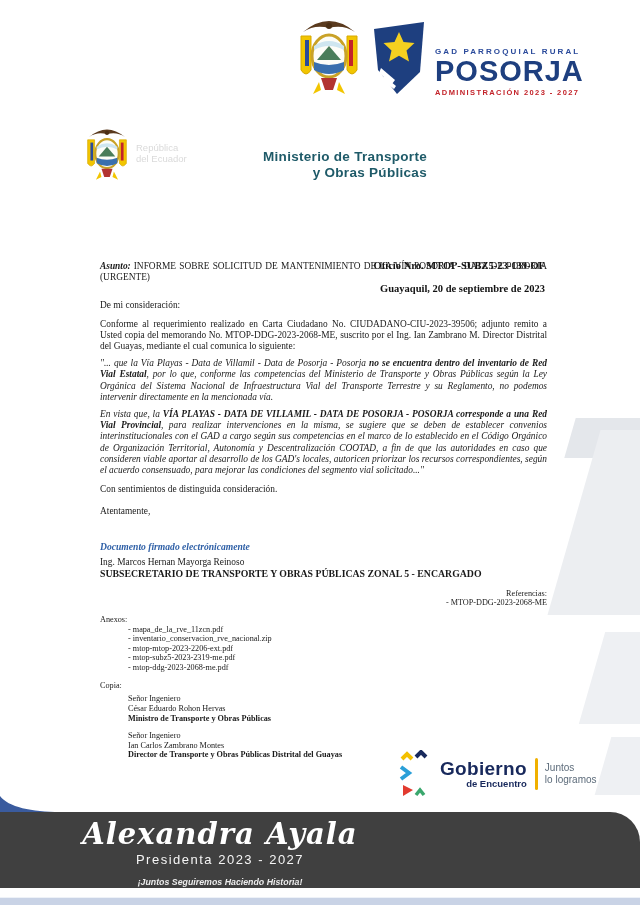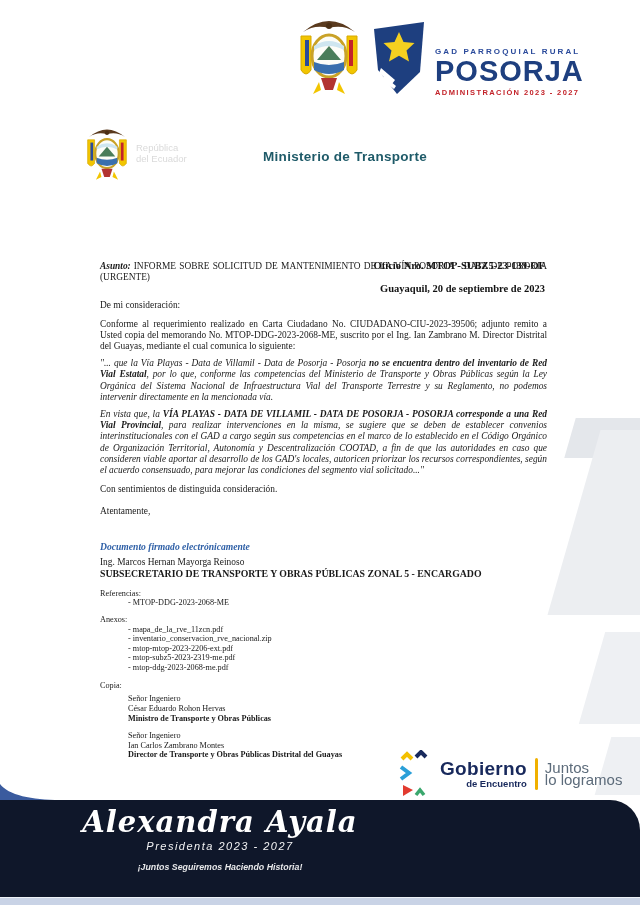--- a/index.html
+++ b/index.html
@@ -144,6 +144,7 @@
     </div>
     <div class="ministry">
       <div>Ministerio de Transporte</div>
+      <div>y Obras Públicas</div>
     </div>
   </div>
 

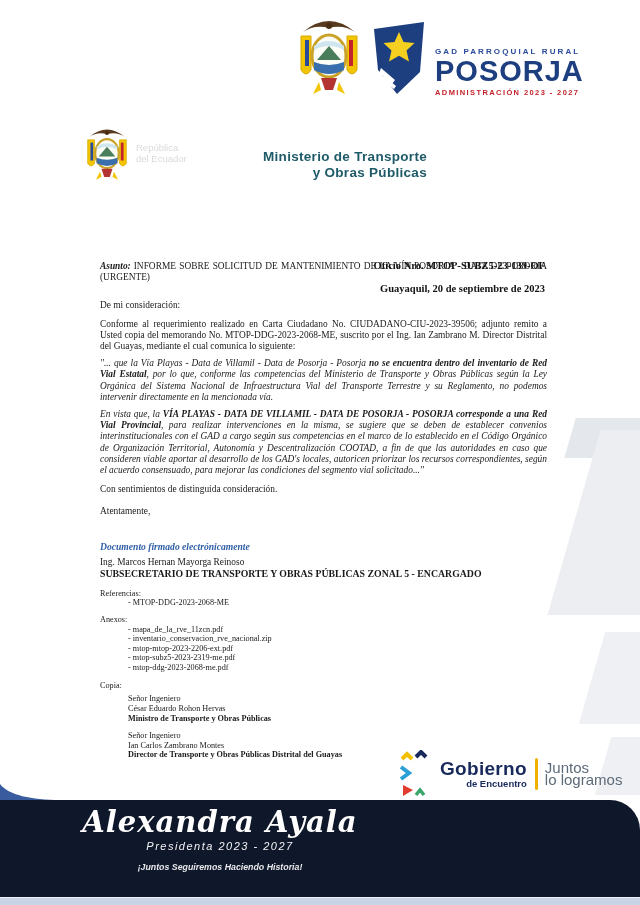--- a/index.html
+++ b/index.html
@@ -54,7 +54,7 @@
   .signer .title{font-weight:bold;font-size:9.8px;}
   .meta{font-size:8.2px;line-height:9.4px;color:#1a1a1a;}
   .meta .items{margin-left:28px;}
-  .refs{margin:0 0 8px 0;}
+  .refs{margin:0 0 8px 0;text-align:right;}
   .anx{margin:0 0 9px 0;}
   .copy-entry{margin:4px 0 8px 28px;line-height:9.6px;}
   .copy-entry .bold{font-weight:bold;}

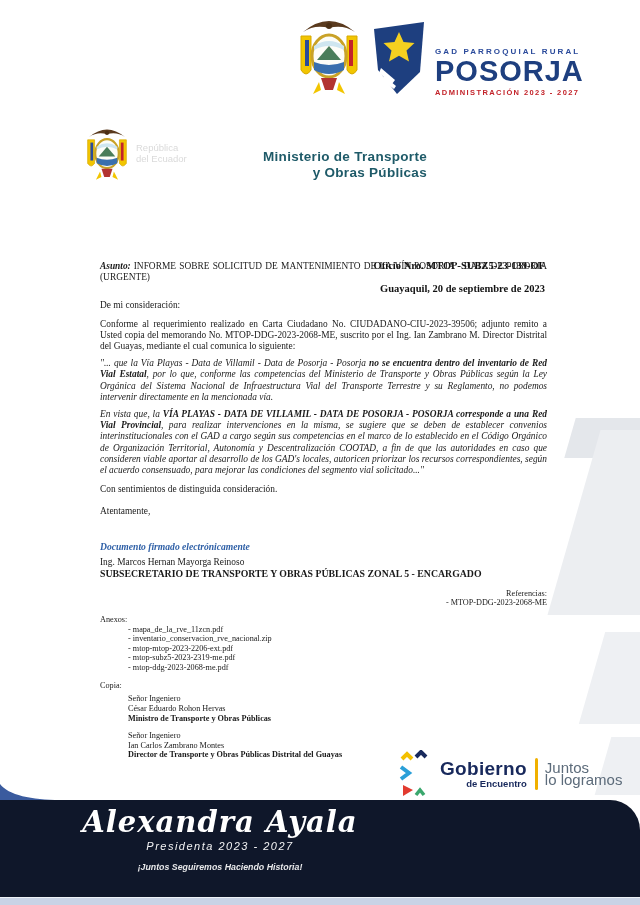--- a/index.html
+++ b/index.html
@@ -67,7 +67,7 @@
   .gob-top{font-size:19px;font-weight:800;color:#18295c;letter-spacing:.3px;}
   .gob-bot{font-size:9.5px;font-weight:800;color:#18295c;text-align:right;margin-top:1px;}
   .gob-bar{width:3px;height:32px;background:#f0b000;margin:0 7px 0 8px;border-radius:2px;}
-  .gob-tag{font-size:15px;color:#5c6b7a;line-height:12.5px;}
+  .gob-tag{font-size:10px;color:#5c6b7a;line-height:12.5px;}
 
   
   .banner{position:absolute;left:0;right:0;bottom:7px;height:98px;background:#0f172a;

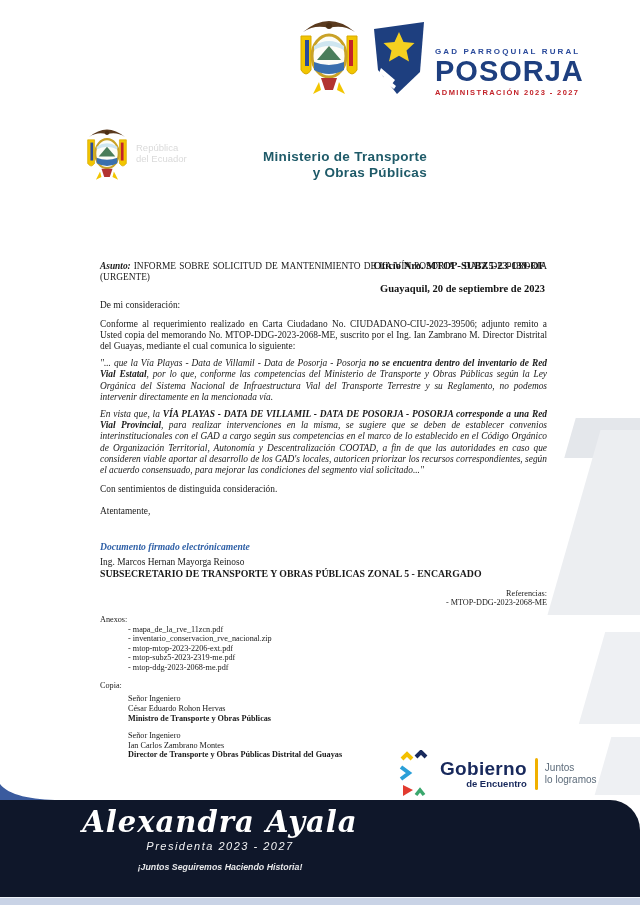--- a/index.html
+++ b/index.html
@@ -70,7 +70,7 @@
   .gob-tag{font-size:10px;color:#5c6b7a;line-height:12.5px;}
 
   
-  .banner{position:absolute;left:0;right:0;bottom:7px;height:98px;background:#0f172a;
+  .banner{position:absolute;left:0;right:0;bottom:17px;height:76px;background:#404040;
           border-top-right-radius:30px;}
   .banner-wave{position:absolute;left:0;top:-16px;width:60px;height:16px;}
   .banner-strip{position:absolute;left:0;right:0;bottom:0;height:7px;background:#c9d3e6;

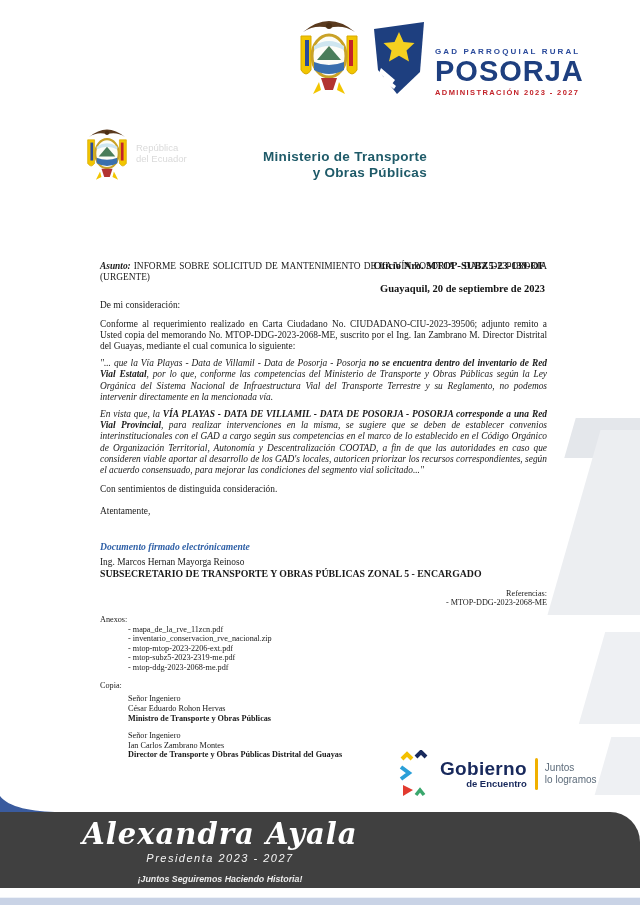--- a/index.html
+++ b/index.html
@@ -79,8 +79,8 @@
                font-family:"Liberation Sans",sans-serif;}
   .b-name{font-family:"DejaVu Serif",serif;font-style:italic;font-weight:bold;font-size:29px;
           line-height:32px;letter-spacing:1px;}
-  .b-title{font-size:11px;font-weight:400;letter-spacing:1.5px;opacity:.95;margin-top:2px;
-           font-style:italic;}
+  .b-title{font-size:13px;font-weight:400;letter-spacing:1.5px;opacity:.95;margin-top:2px;
+           }
   .b-slogan{font-size:8.8px;font-style:italic;font-weight:bold;opacity:.9;margin-top:10px;}
 </style>
 </head>

